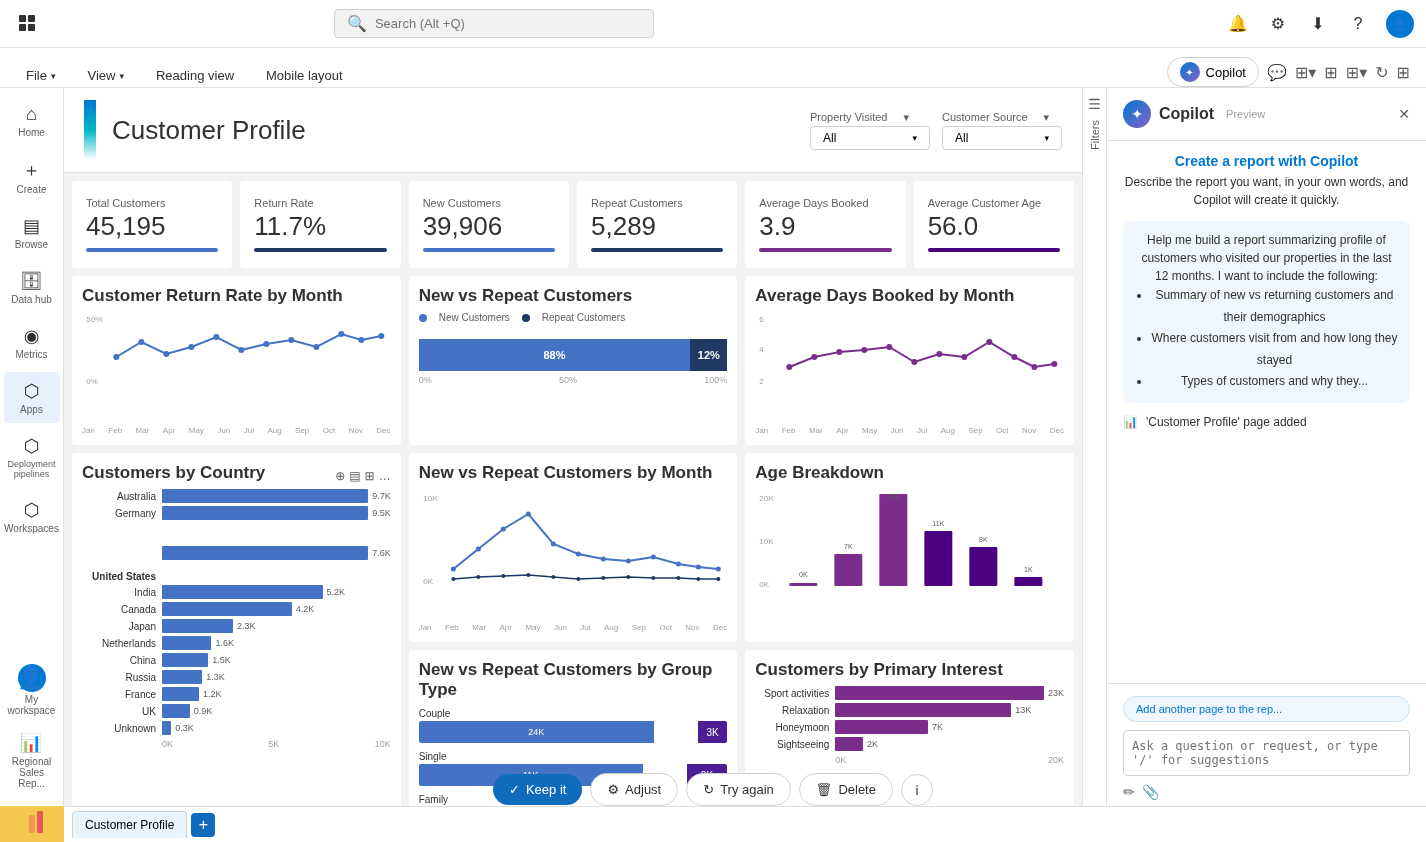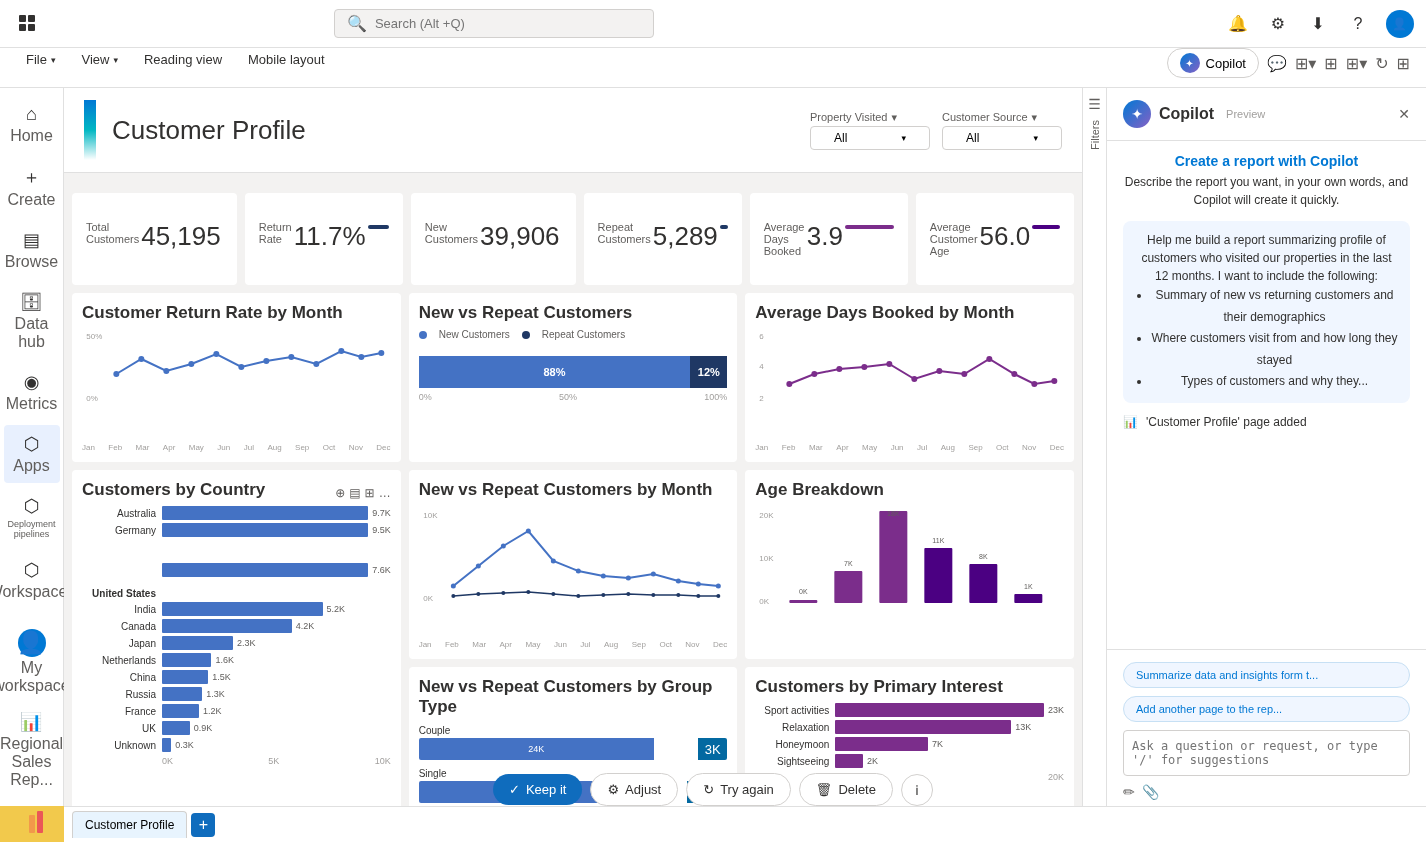--- a/index.html
+++ b/index.html
@@ -14,7 +14,7 @@
     .top-icon { width: 24px; height: 24px; display: flex; align-items: center; justify-content: center; cursor: pointer; color: #323130; font-size: 16px; }
 
     
-    .menu-bar { display: flex; align-items: flex-start; height: 40px; background: #fff; border-bottom: 1px solid #e0e0e0; padding: 0 16px; gap: 6px; }
+    .menu-bar { display: flex; align-items: flex-end; height: 40px; background: #fff; border-bottom: 1px solid #e0e0e0; padding: 0 16px; gap: 12px; }
     .menu-item { display: flex; align-items: center; gap: 4px; padding: 4px 10px; font-size: 13px; cursor: pointer; border-radius: 4px; color: #323130; }
     .menu-right { margin-left: auto; display: flex; align-items: center; gap: 8px; }
     .copilot-btn { display: flex; align-items: center; gap: 6px; padding: 4px 12px; background: #fff; border: 1px solid #d2d0ce; border-radius: 20px; font-size: 13px; cursor: pointer; }

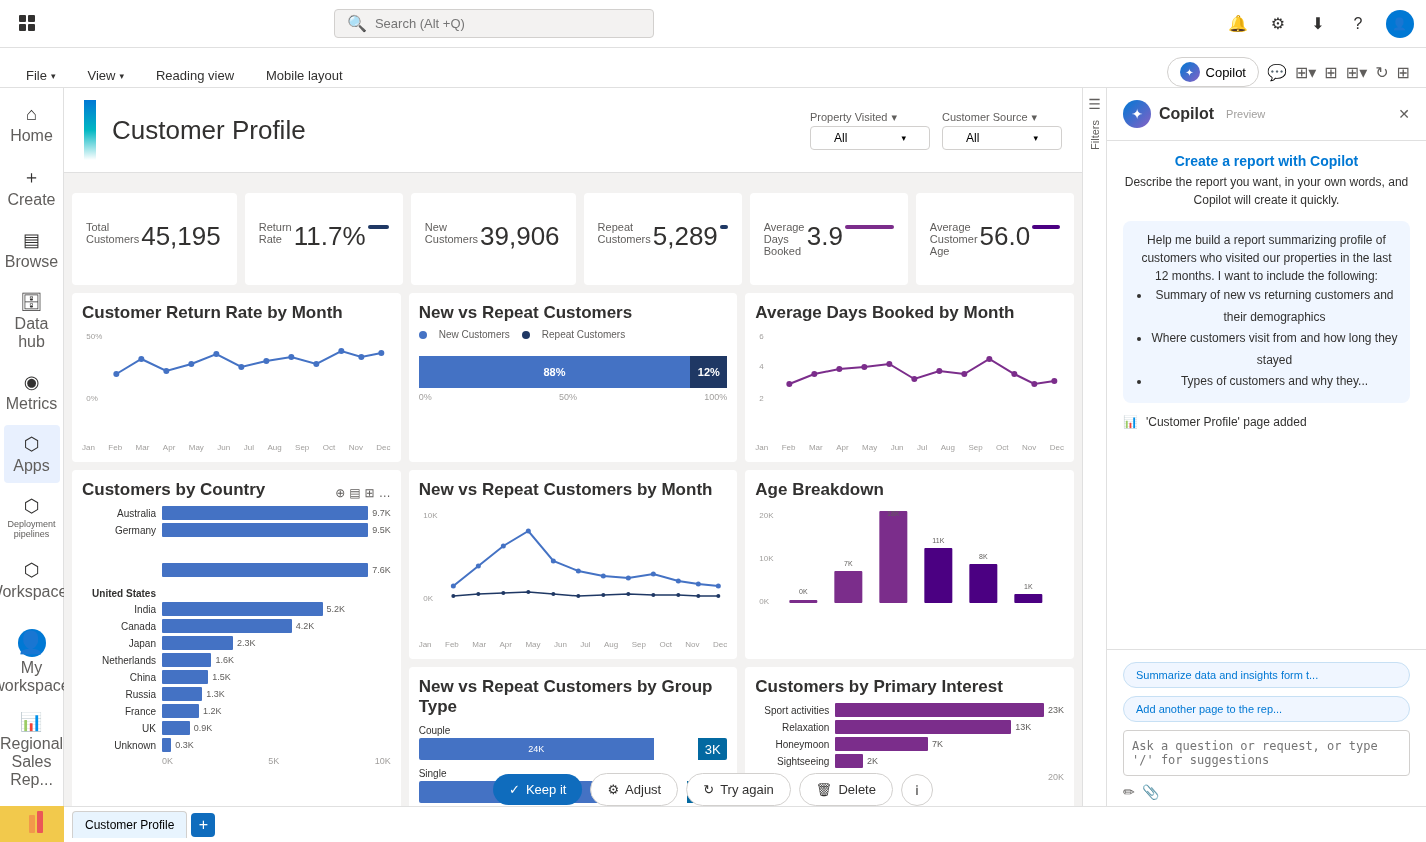--- a/index.html
+++ b/index.html
@@ -50,7 +50,7 @@
     .dash-title { font-size: 26px; font-weight: 300; color: #323130; flex: 1; }
     .filter-dropdowns { display: flex; gap: 12px; }
     .filter-dropdown { display: flex; flex-direction: column; gap: 2px; }
-    .filter-label { font-size: 11px; color: #605e5c; display: flex; align-items: center; gap: 4px; }
+    .filter-label { font-size: 11px; color: #605e5c; display: flex; align-items: center; gap: 16px; }
     .filter-select { display: flex; align-items: center; gap: 4px; padding: 4px 23px; border: 1px solid #d2d0ce; border-radius: 4px; font-size: 12px; min-width: 120px; background: #fff; cursor: pointer; }
 
     

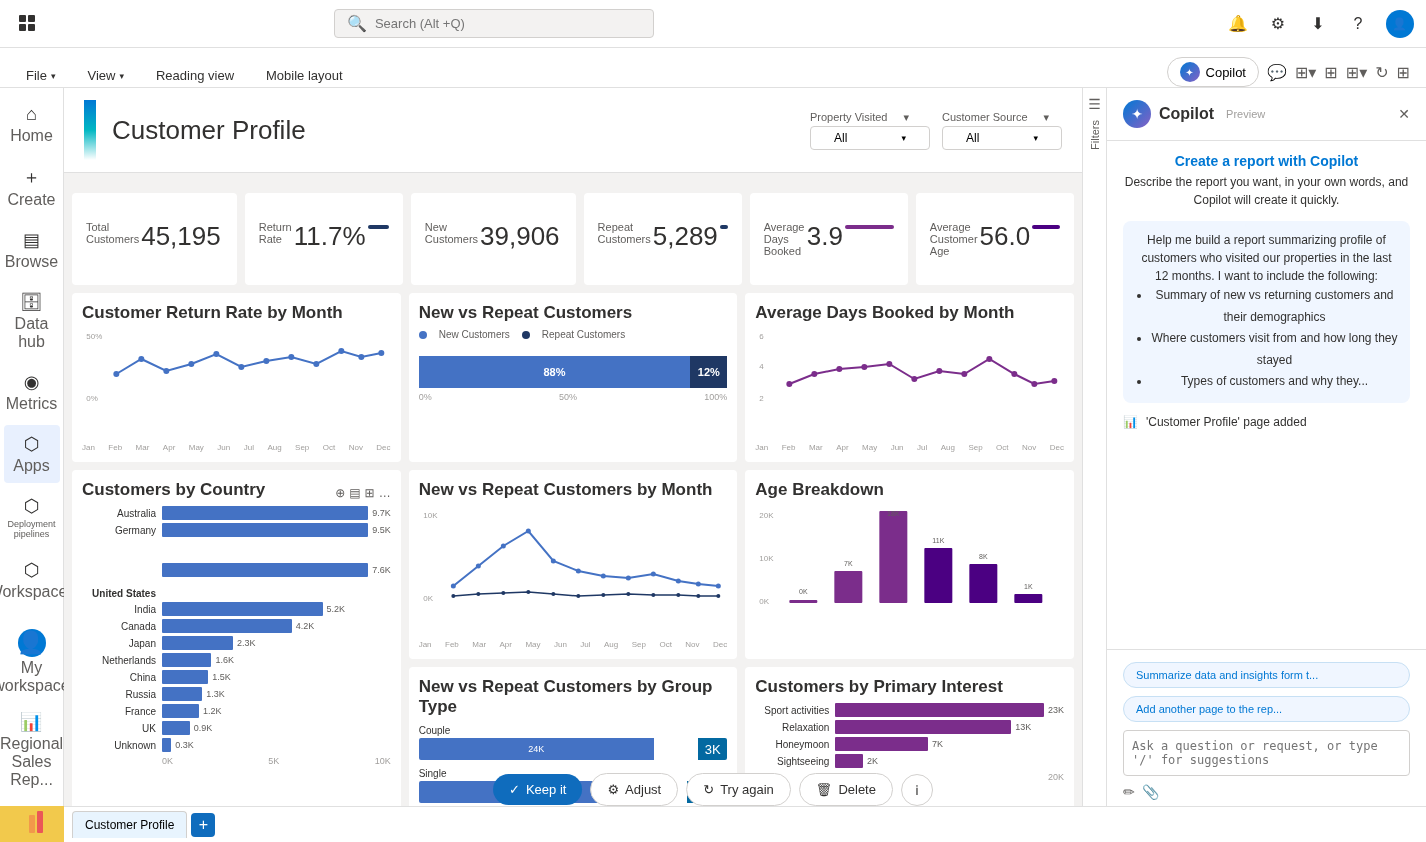--- a/index.html
+++ b/index.html
@@ -28,7 +28,7 @@
     .sidebar-item { display: flex; flex-direction: column; align-items: center; padding: 8px 4px; cursor: pointer; border-radius: 4px; width: 56px; gap: 2px; color: #323130; }
     .sidebar-item.active { background: #e8f0fe; }
     .sidebar-icon { font-size: 18px; }
-    .sidebar-label { font-size: 16px; text-align: center; color: #605e5c; }
+    .sidebar-label { font-size: 10px; text-align: center; color: #605e5c; }
     .sidebar-bottom { margin-top: auto; }
 
     

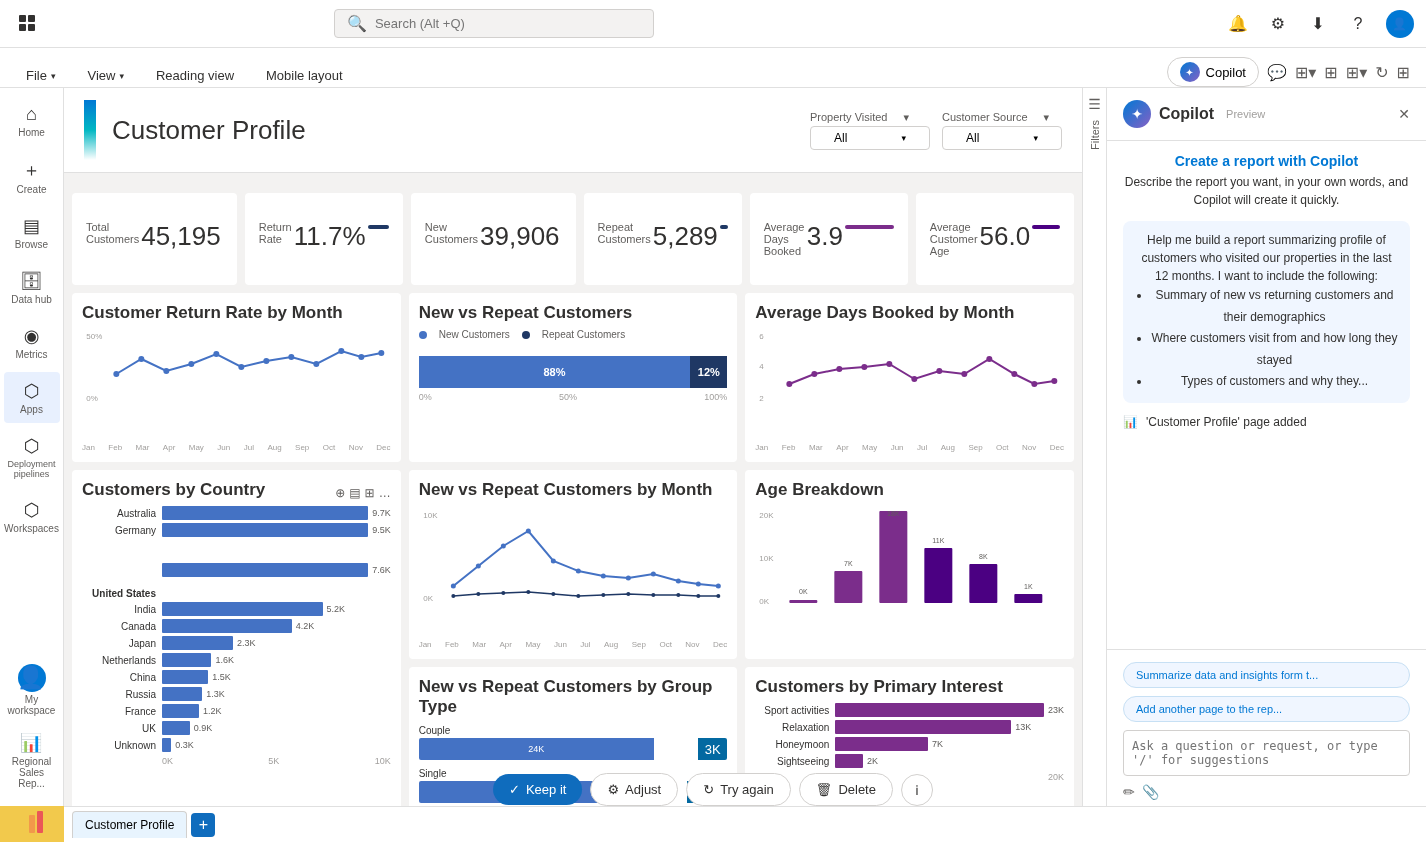--- a/index.html
+++ b/index.html
@@ -51,7 +51,7 @@
     .filter-dropdowns { display: flex; gap: 12px; }
     .filter-dropdown { display: flex; flex-direction: column; gap: 2px; }
     .filter-label { font-size: 11px; color: #605e5c; display: flex; align-items: center; gap: 16px; }
-    .filter-select { display: flex; align-items: center; gap: 4px; padding: 4px 23px; border: 1px solid #d2d0ce; border-radius: 4px; font-size: 12px; min-width: 120px; background: #fff; cursor: pointer; }
+    .filter-select { display: flex; align-items: center; gap: 4px; padding: 4px 12px; border: 1px solid #d2d0ce; border-radius: 4px; font-size: 12px; min-width: 120px; background: #fff; cursor: pointer; }
 
     
     .kpi-row { display: flex; gap: 8px; padding: 8px 8px 0; }

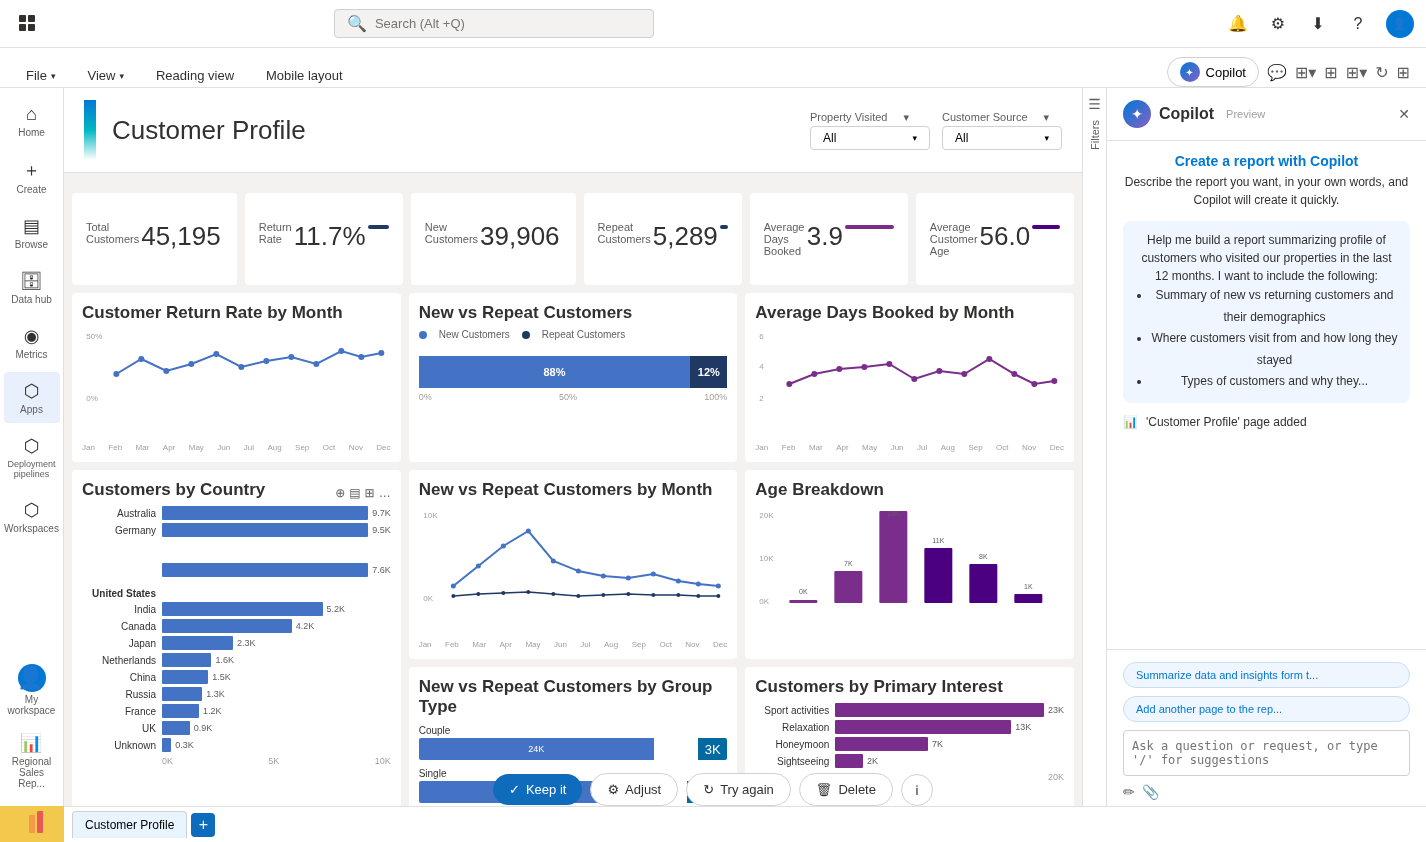--- a/index.html
+++ b/index.html
@@ -55,7 +55,7 @@
 
     
     .kpi-row { display: flex; gap: 8px; padding: 8px 8px 0; }
-    .kpi-card { background: #fff; border-radius: 4px; padding: 28px 14px; display: flex; gap: 2px; flex: 1; margin-top: 12px; }
+    .kpi-card { background: #fff; border-radius: 4px; padding: 16px 14px; display: flex; flex-direction: column; gap: 2px; flex: 1; }
     .kpi-label { font-size: 11px; color: #605e5c; }
     .kpi-value { font-size: 26px; font-weight: 300; color: #323130; }
     .kpi-bar { height: 4px; width: 100%; border-radius: 2px; margin-top: 4px; }

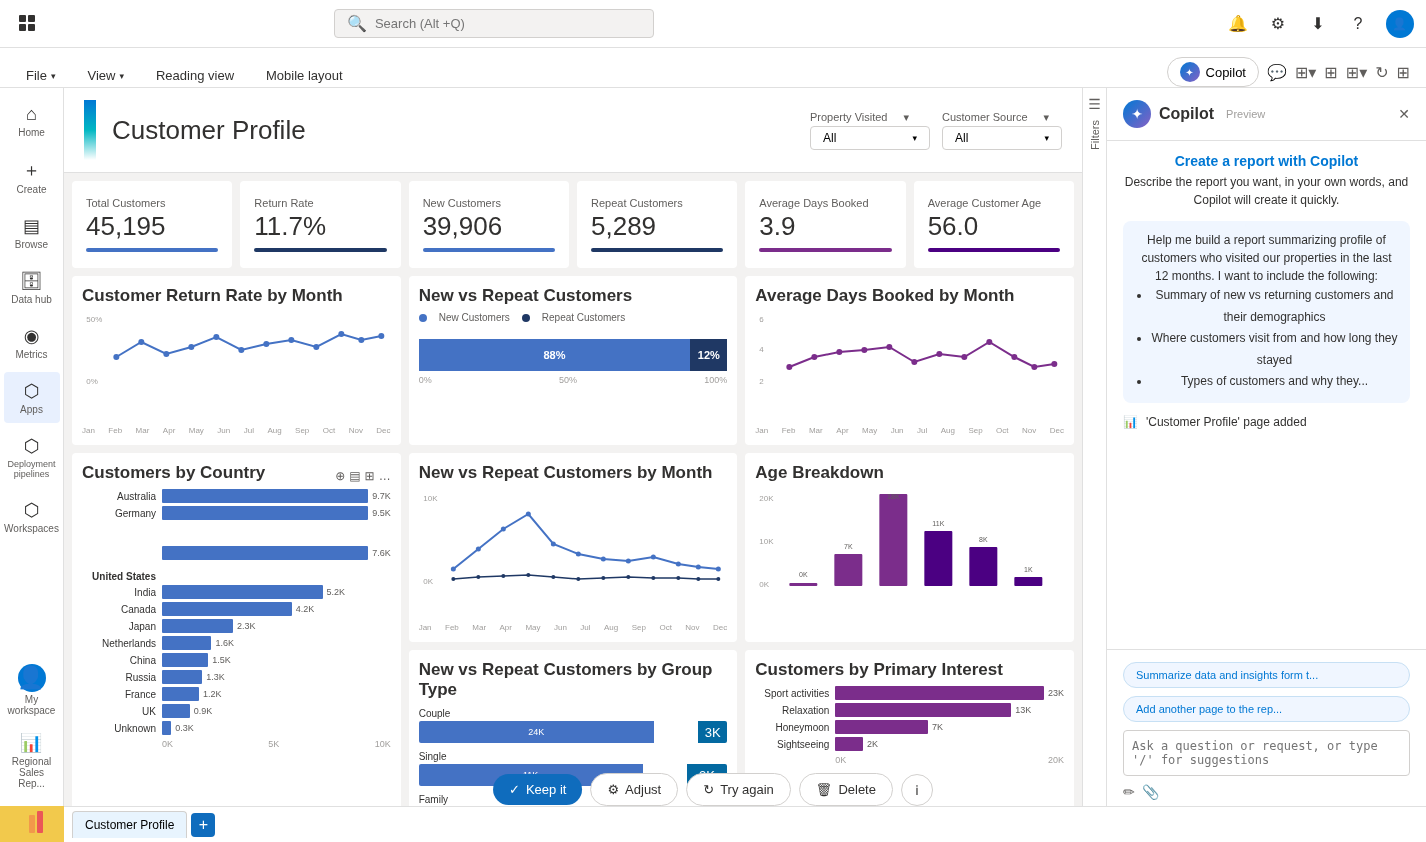--- a/index.html
+++ b/index.html
@@ -637,7 +637,6 @@
       </div>
 
       <div class="copilot-footer">
-        <div class="copilot-suggestion">Summarize data and insights form t...</div>
         <div class="copilot-suggestion">Add another page to the rep...</div>
         <textarea class="copilot-input" rows="2" placeholder="Ask a question or request, or type '/' for suggestions" style=""></textarea>
         <div class="copilot-input-actions">

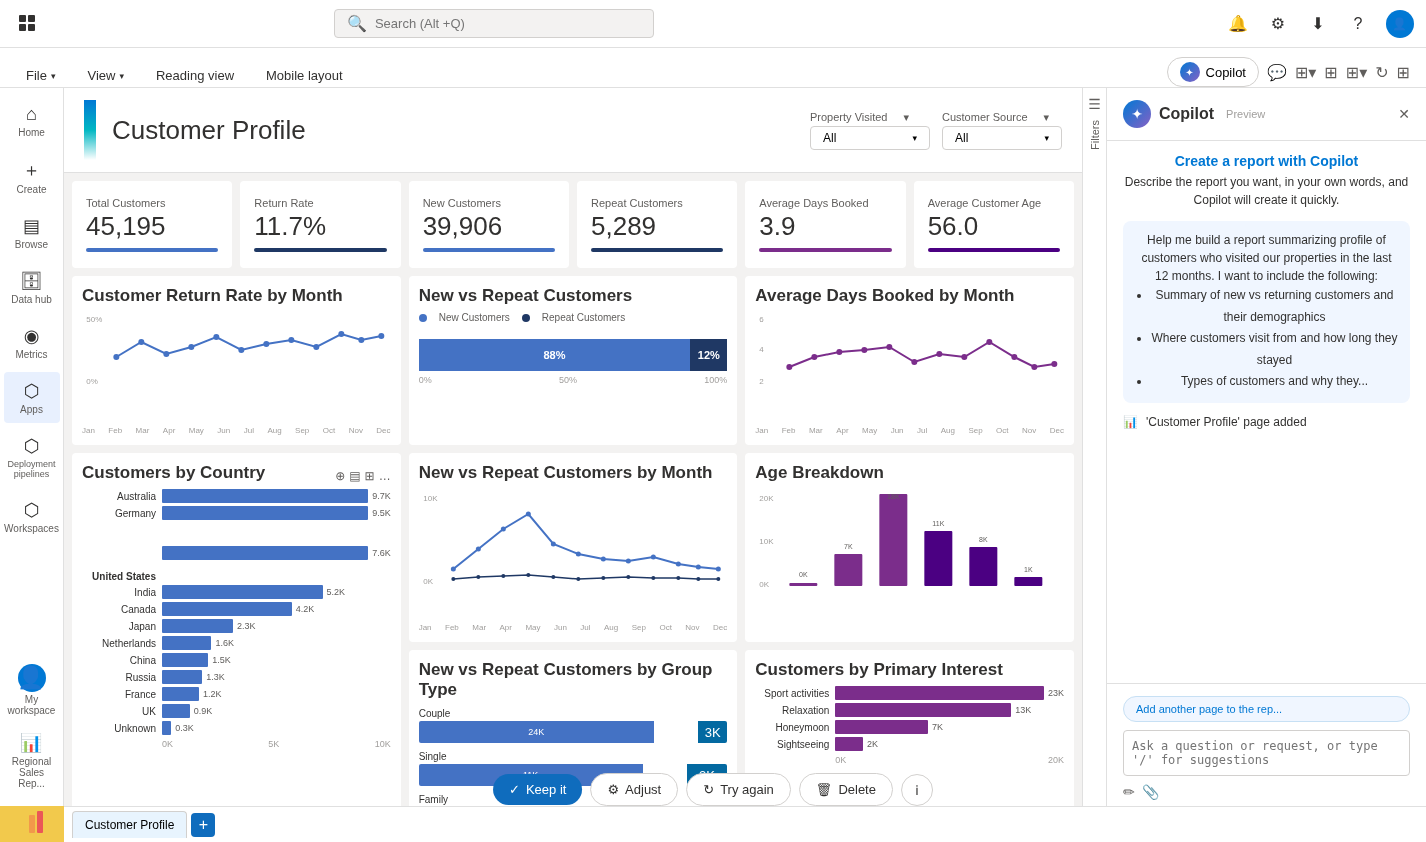--- a/index.html
+++ b/index.html
@@ -74,7 +74,7 @@
     .stack-bar { display: flex; height: 22px; border-radius: 2px; overflow: hidden; margin-bottom: 2px; }
     .stack-label { font-size: 10px; color: #323130; margin-bottom: 2px; }
     .bar-new { background: #4472c4; display: flex; align-items: center; justify-content: center; color: white; font-size: 9px; }
-    .bar-repeat { background: #0369a1; display: flex; align-items: center; justify-content: center; color: white; font-size: 13px; margin-left: 44px; }
+    .bar-repeat { background: #4c1d95; display: flex; align-items: center; justify-content: center; color: white; font-size: 10px; margin-left: 44px; }
 
     
     .legend { display: flex; gap: 12px; margin-bottom: 4px; align-items: center; }

